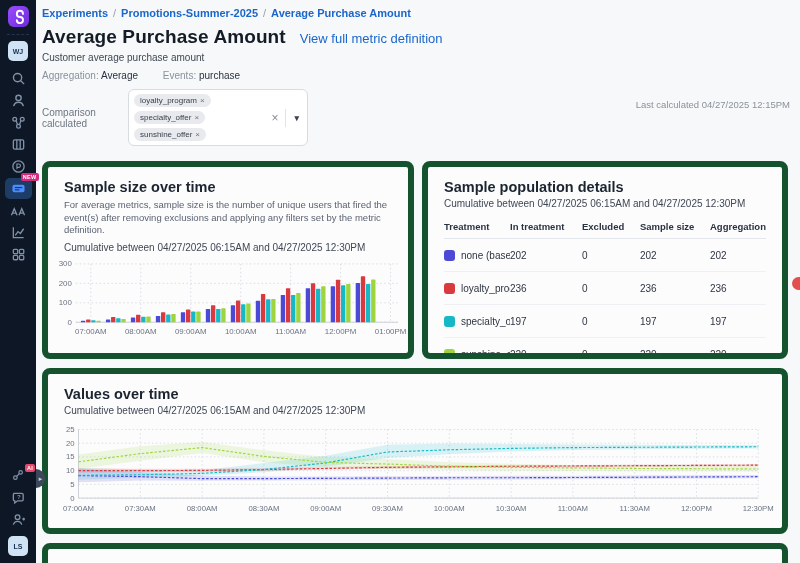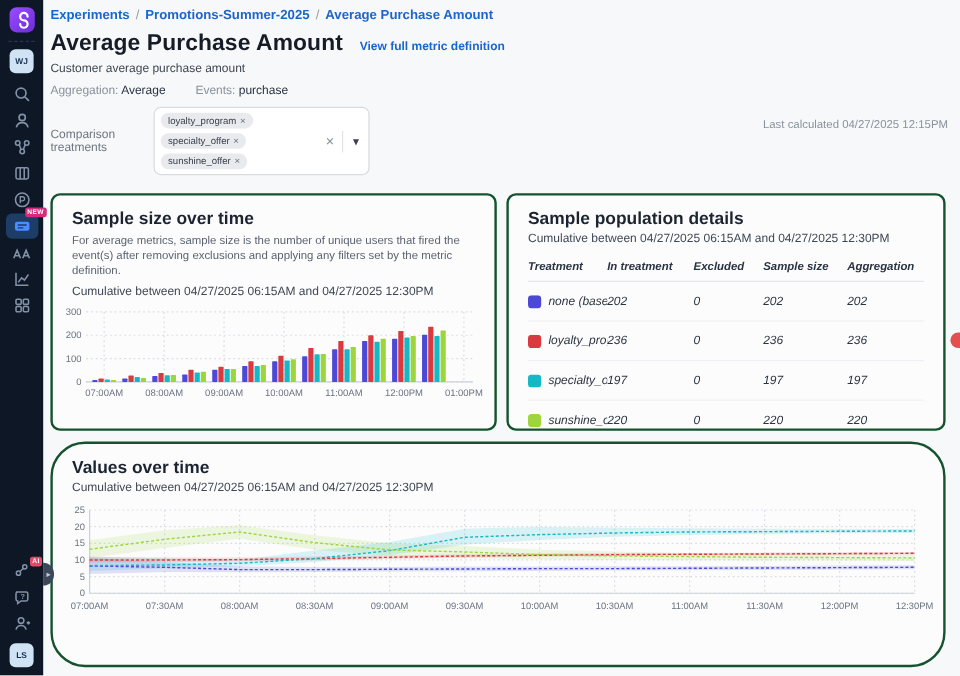--- a/index.html
+++ b/index.html
@@ -28,7 +28,7 @@
   .crumbs a { color:#1b66cb; text-decoration:none; cursor:pointer;text-align:right; }
   .title-row { display:flex; align-items:baseline; gap:14px; margin-bottom:4px; }
   .page-title { font-size:19px; font-weight:bold; color:#151c28; letter-spacing:.1px; }
-  .metric-link { font-size:10px; font-weight:bold; color:#1b66cb; cursor:pointer; }
+  .metric-link { font-size:13px; font-weight:normal; color:#1b66cb; cursor:pointer; }
   .subtitle { font-size:10px; color:#3f4754; margin-bottom:7px; }
   .agg-row { font-size:10px; margin-bottom:8px; }
   .lbl { color:#8a919c;text-align:right; }

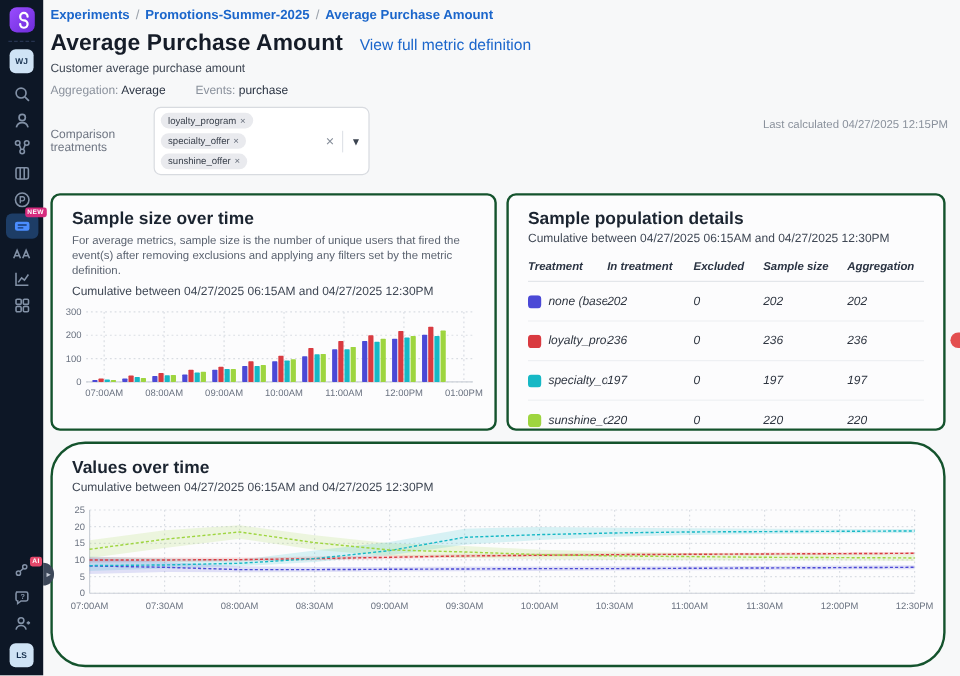--- a/index.html
+++ b/index.html
@@ -204,7 +204,7 @@
   </div>
 
   <div class="treat-row">
-    <span class="treat-label">Comparison treatments</span>
+    <span class="treat-label">Comparison calculated</span>
     <div class="select-box">
       <span id="chips" style="display:flex;flex-wrap:wrap;align-items:flex-start;width:134px;">
           <span class="chip"><span>loyalty_program</span><span class="chip-x">×</span></span>

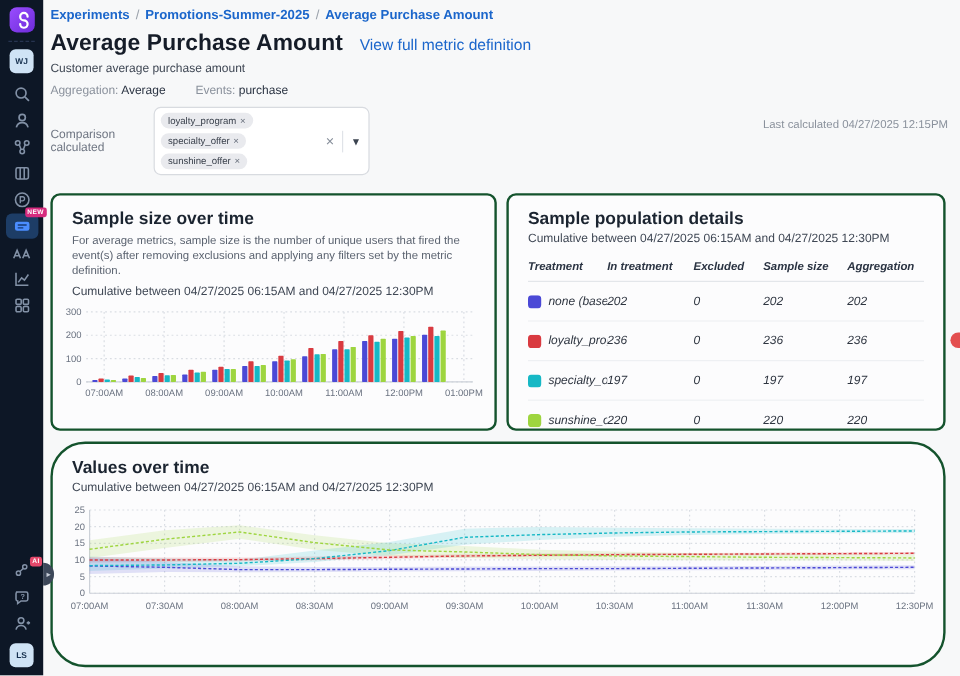--- a/index.html
+++ b/index.html
@@ -47,7 +47,7 @@
 
   
   .cards-row { display:flex; gap:8px; margin-top:15px; }
-  .card { background:#fcfcfd; border:2px solid #14532d; border-radius:8px; padding:12px 16px; overflow:hidden; }
+  .card { background:#fcfcfd; border:6px solid #14532d; border-radius:8px; padding:12px 16px; overflow:hidden; }
   .card-sample { width:372px; height:198px; }
   .card-pop { flex:1; height:198px; }
   .card-values { margin-top:9px; height:188px;border-radius:29px; }

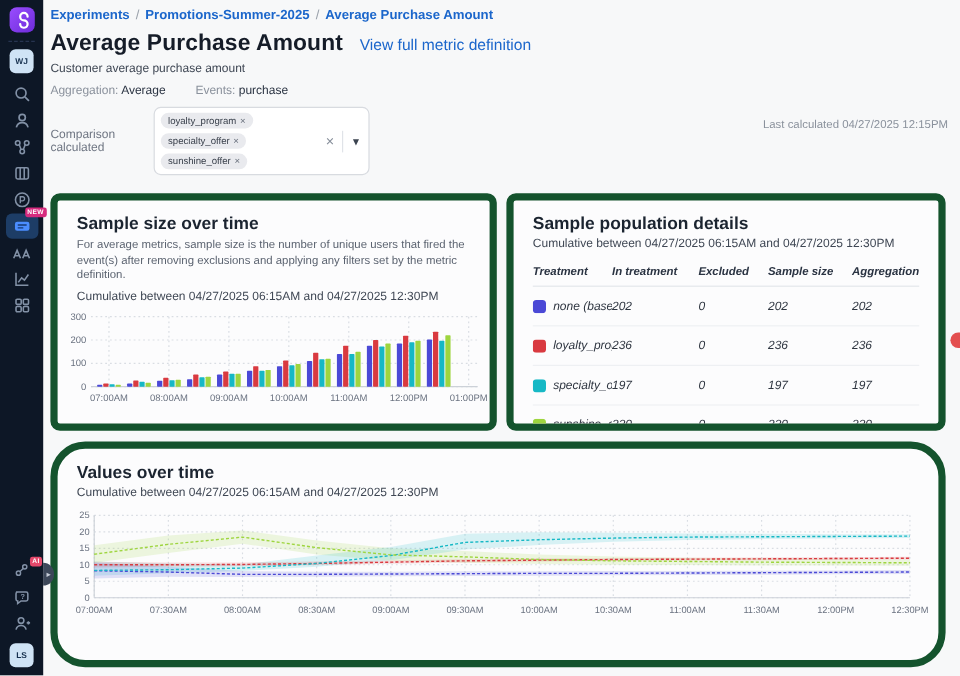--- a/index.html
+++ b/index.html
@@ -65,7 +65,7 @@
 
   
   .pop-table { margin-top:8px; font-size:10px; }
-  .t-head, .t-row { display:grid; grid-template-columns:66px 72px 58px 70px 1fr; align-items:center;font-style:italic; }
+  .t-head, .t-row { display:grid; grid-template-columns:66px 72px 58px 70px 1fr; align-items:center; }
   .t-head { font-weight:bold; color:#2a3342; font-size:9.5px; padding:4px 0 6px 0; border-bottom:1px solid #e3e6ea; }
   .t-row { height:33px; border-bottom:1px solid #eef0f3; color:#2e3540; }
   .t-row:last-child { border-bottom:none; }

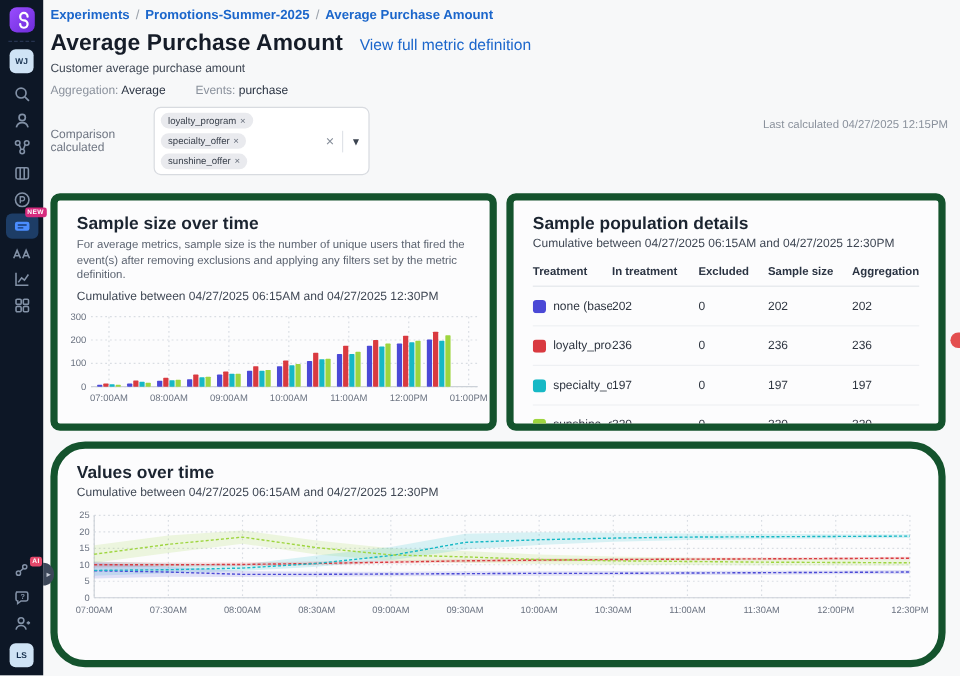--- a/index.html
+++ b/index.html
@@ -50,7 +50,7 @@
   .card { background:#fcfcfd; border:6px solid #14532d; border-radius:8px; padding:12px 16px; overflow:hidden; }
   .card-sample { width:372px; height:198px; }
   .card-pop { flex:1; height:198px; }
-  .card-values { margin-top:9px; height:188px;border-radius:29px; }
+  .card-values { margin-top:9px; height:166px; }
   .card-disp { margin-top:9px; height:80px; }
   .card-title { font-size:14.5px; font-weight:bold; color:#1b2430; }
   .card-desc { font-size:9.5px; color:#5b6370; line-height:1.32; margin-top:4px; }

